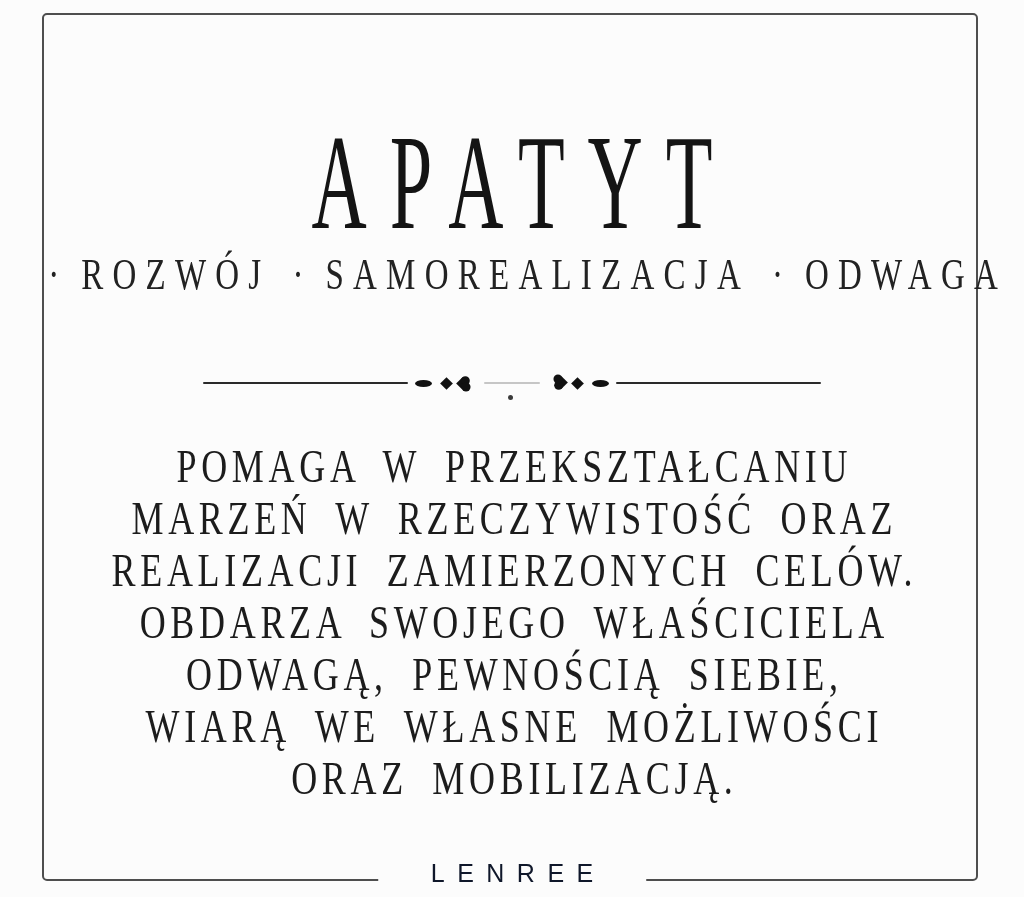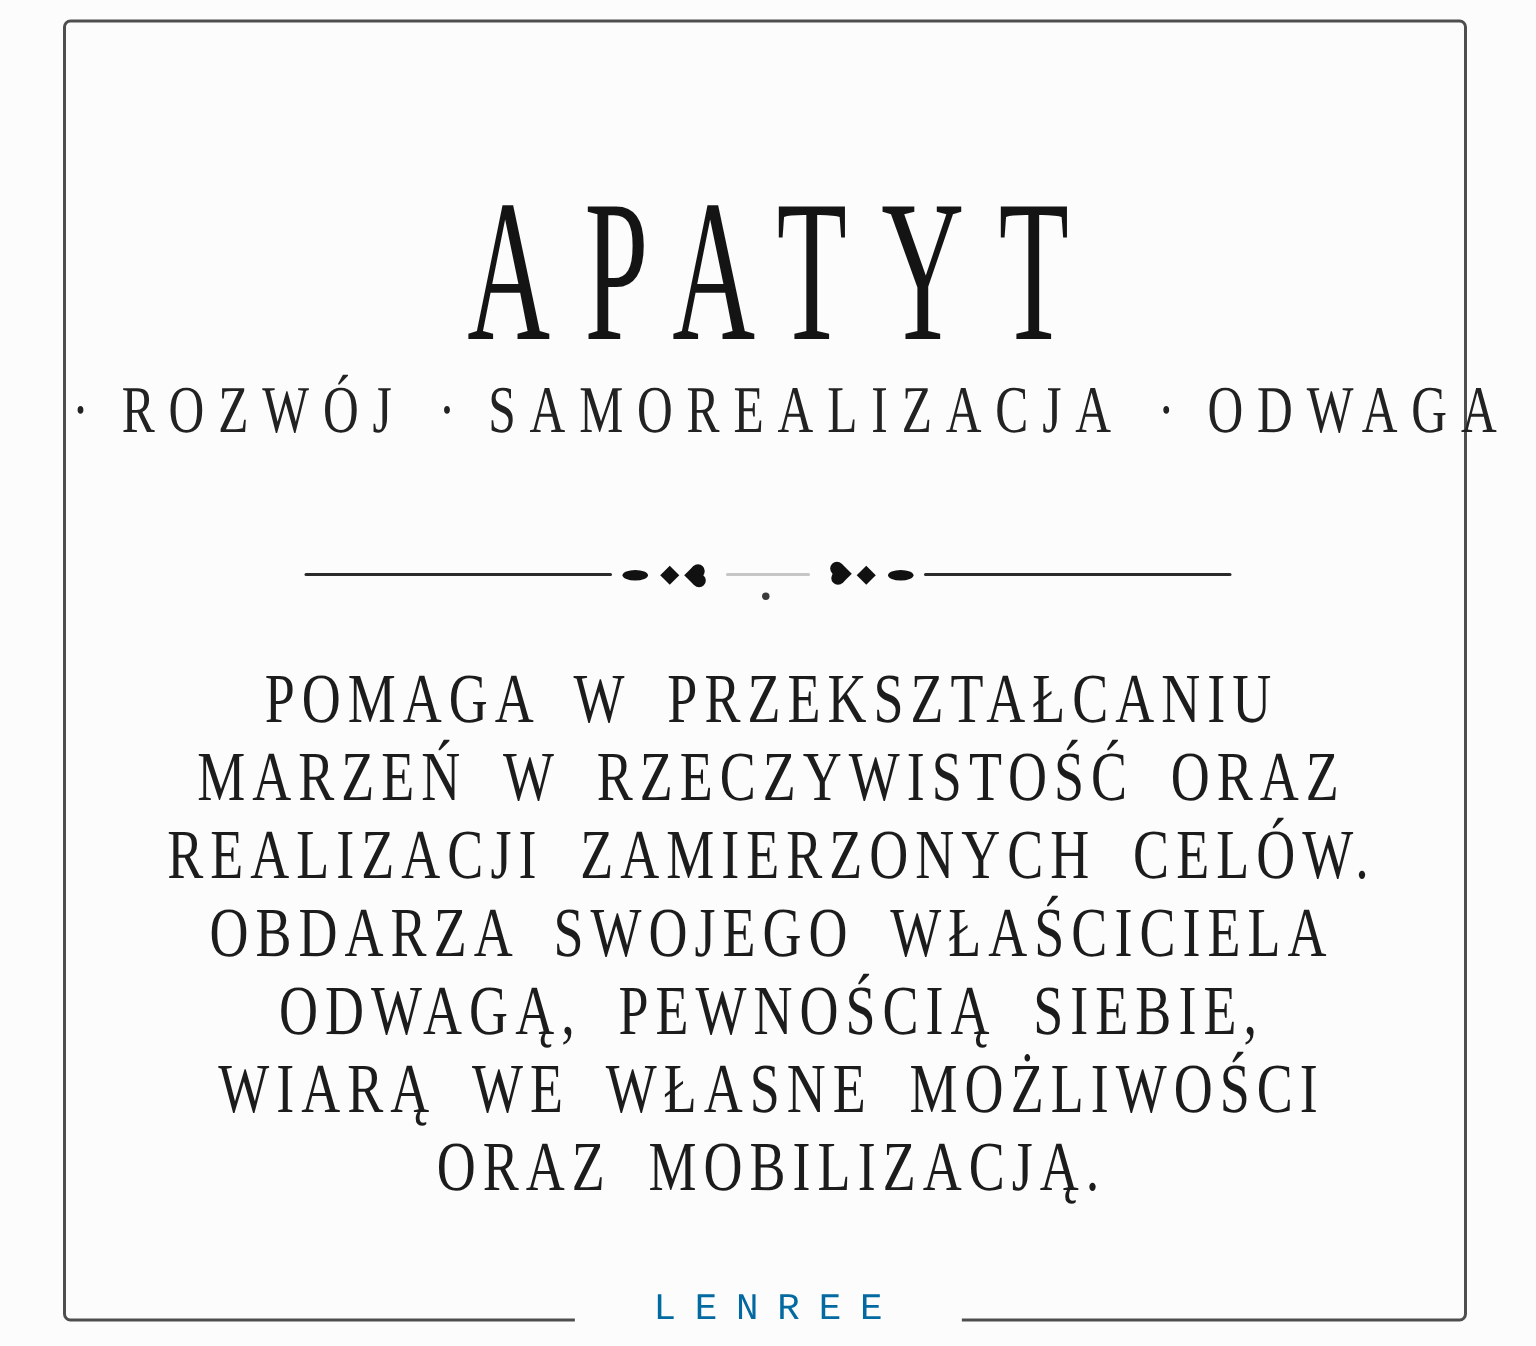--- a/index.html
+++ b/index.html
@@ -174,12 +174,12 @@
     z-index: 3;
     background: #fcfcfc;
     padding: 0 40px;
-    font-family: Liberation Mono, monospace;
+    font-family: Liberation Sans, sans-serif;
     font-size: 25px;
     line-height: 36px;
     letter-spacing: 0.50em;
     text-indent: 0.50em;
-    color: #0369a1;
+    color: #0f172a;
     white-space: nowrap;
   }
 </style>

